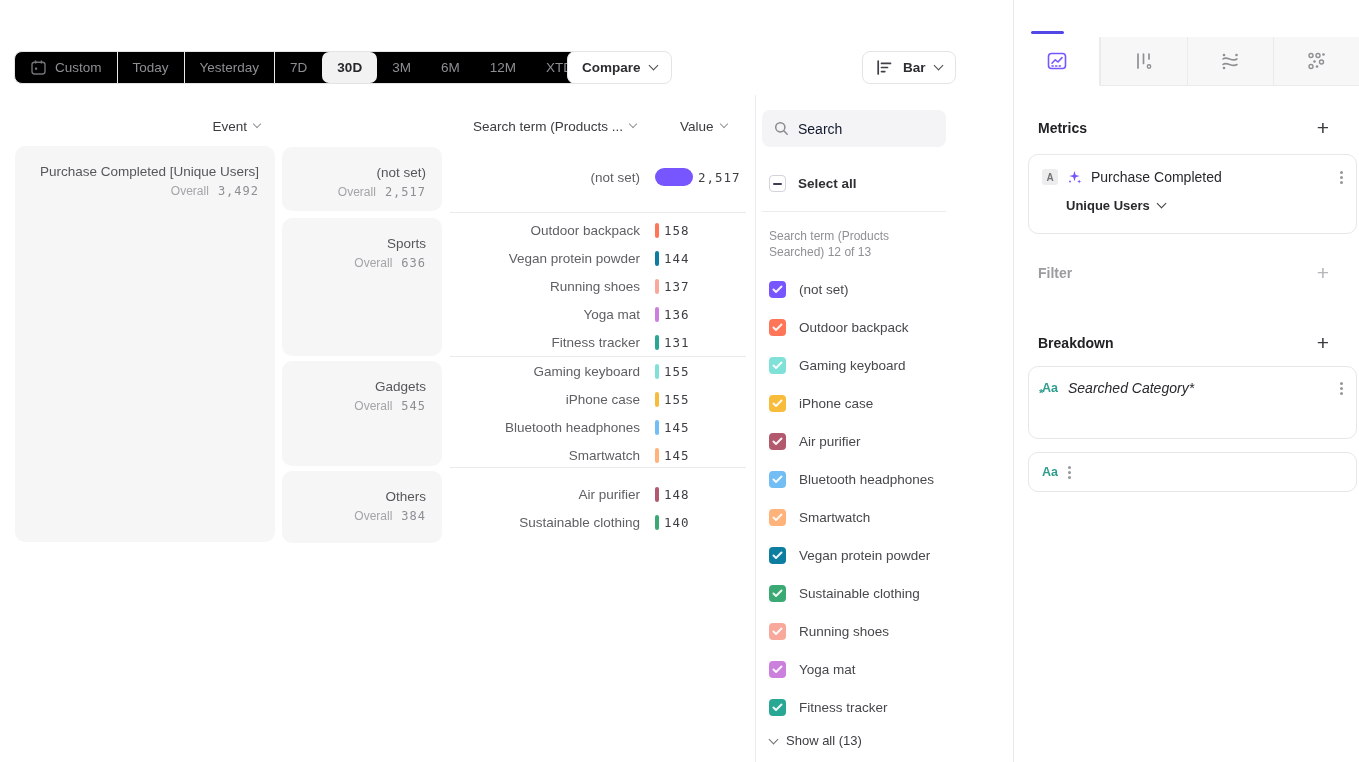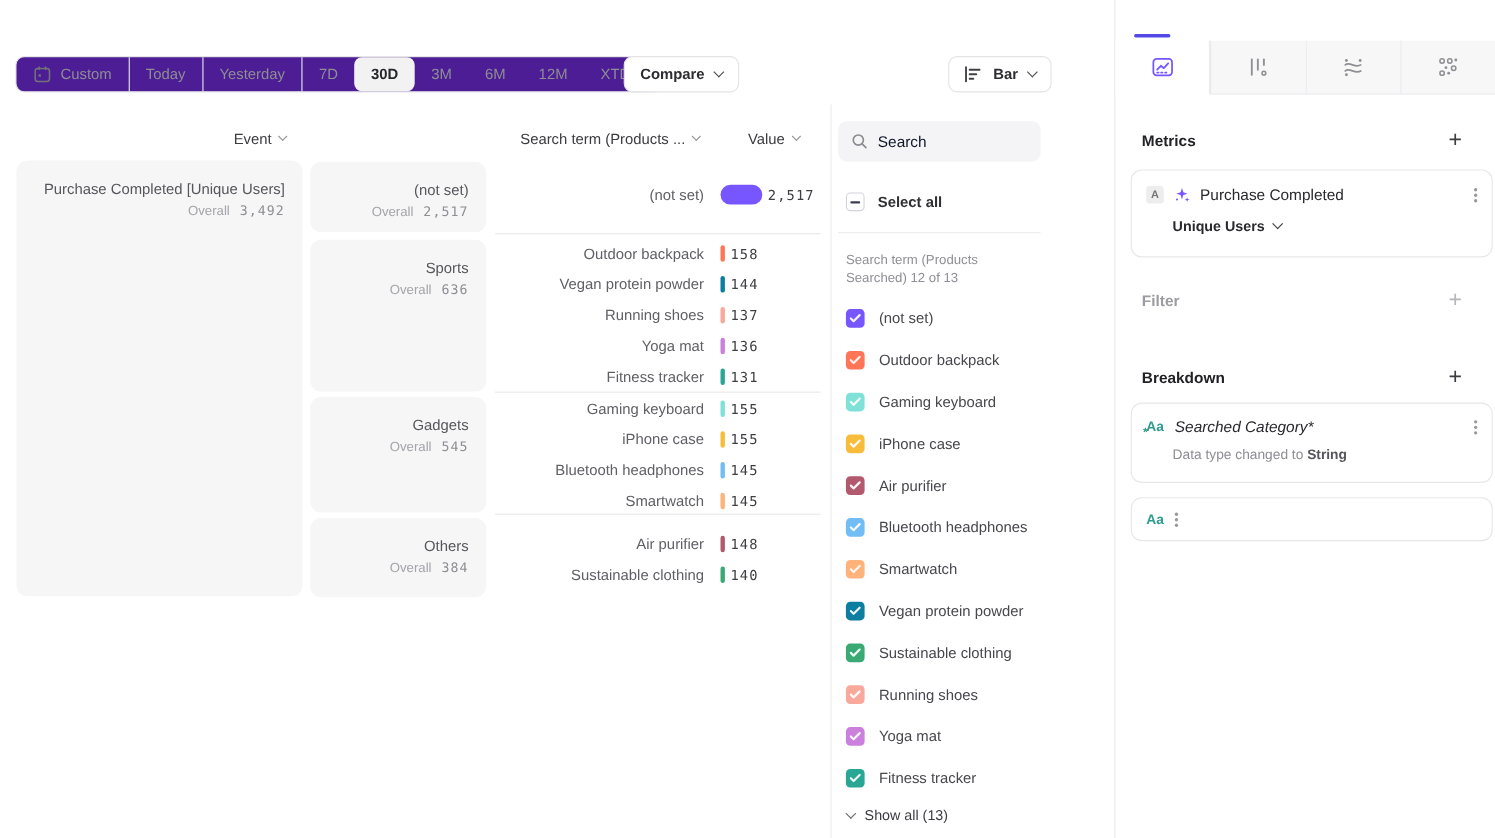--- a/index.html
+++ b/index.html
@@ -13,7 +13,7 @@
          box-shadow:0 -5px 0 #97979c,0 5px 0 #97979c;display:inline-block;}
   
   .seg{position:absolute;left:14px;top:51px;height:33px;border:1px solid #e4e4e7;border-radius:8px;
-       display:flex;align-items:stretch;background:#4c1d95;box-sizing:border-box;}
+       display:flex;align-items:stretch;background:#000000;box-sizing:border-box;}
   .seg-item{display:flex;align-items:center;gap:8px;padding:0 15px;font-size:13.5px;color:#8e8e93;
             cursor:pointer;white-space:nowrap;border-radius:7px;}
   .seg-item.selected{background:#f2f2f3;color:#26262b;font-weight:700;}

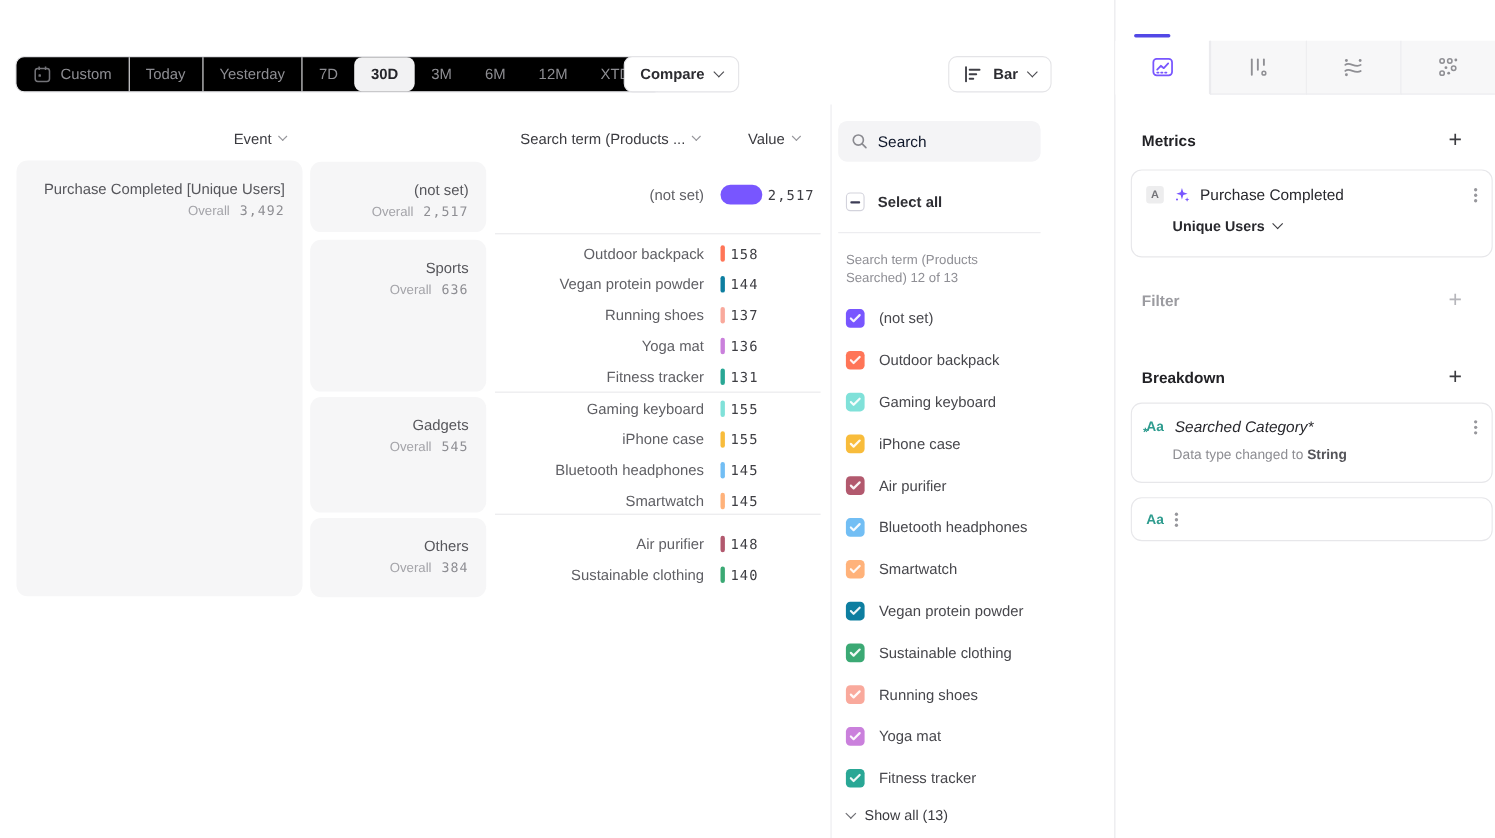--- a/index.html
+++ b/index.html
@@ -491,9 +491,6 @@
       <span class="qtitle it">Searched Category*</span>
       <span class="kebab"></span>
     </div>
-    <div class="qnote" style="margin-top:10px;">
-      <span>Data type changed to </span><b>String</b>
-    </div>
   </div>
 
   <div class="qcard" style="top:452px;height:40px;">

